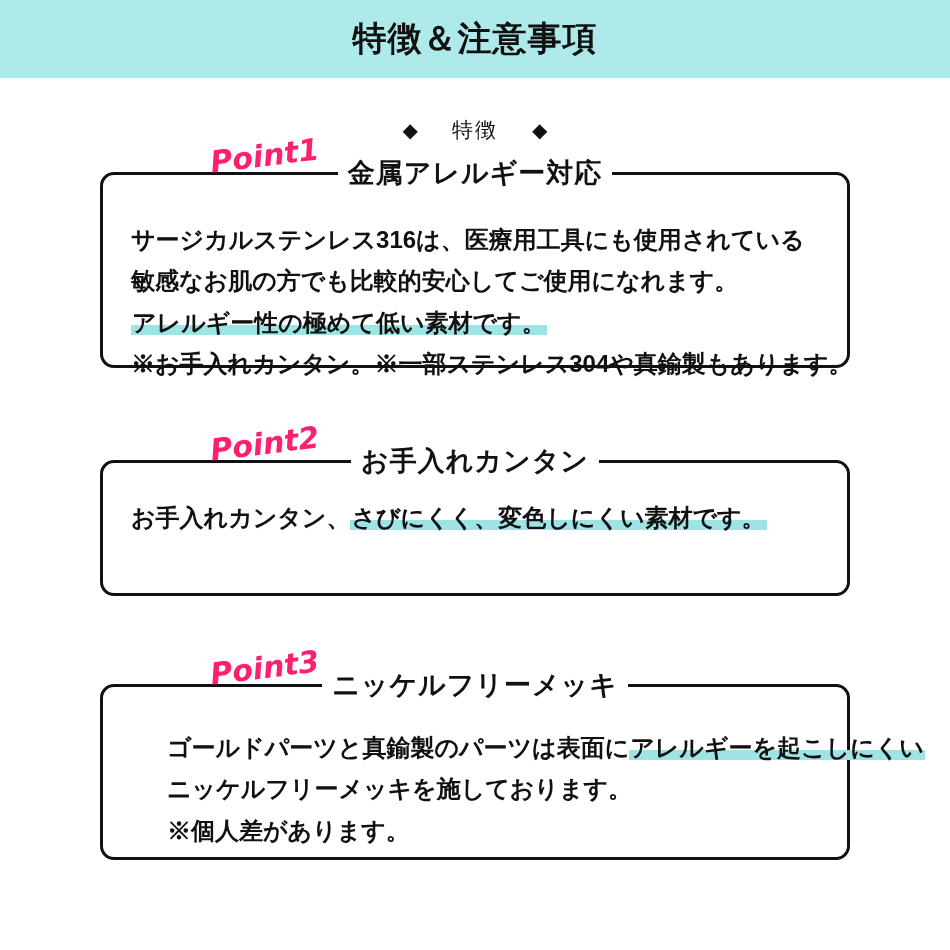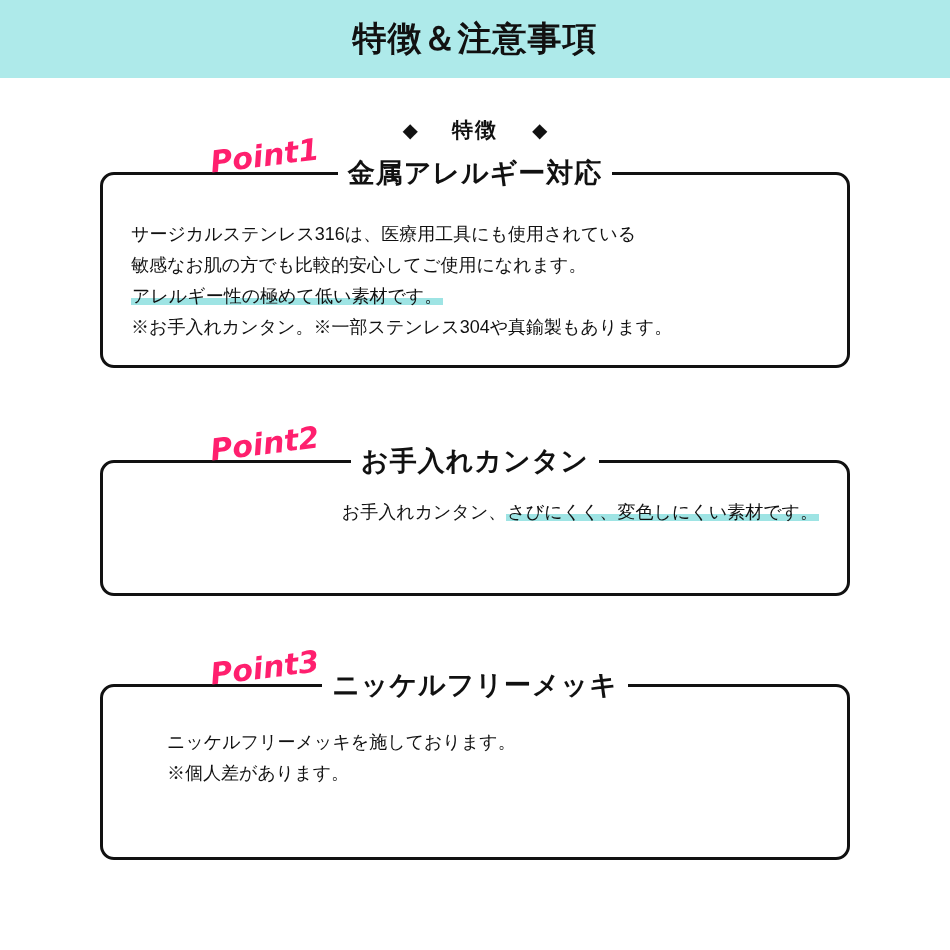--- a/index.html
+++ b/index.html
@@ -50,7 +50,7 @@
   }
   .section-label-text {
     font-size: 21px;
-    font-weight: 700;
+    font-weight: 400;
     letter-spacing: 2px;
   }
 

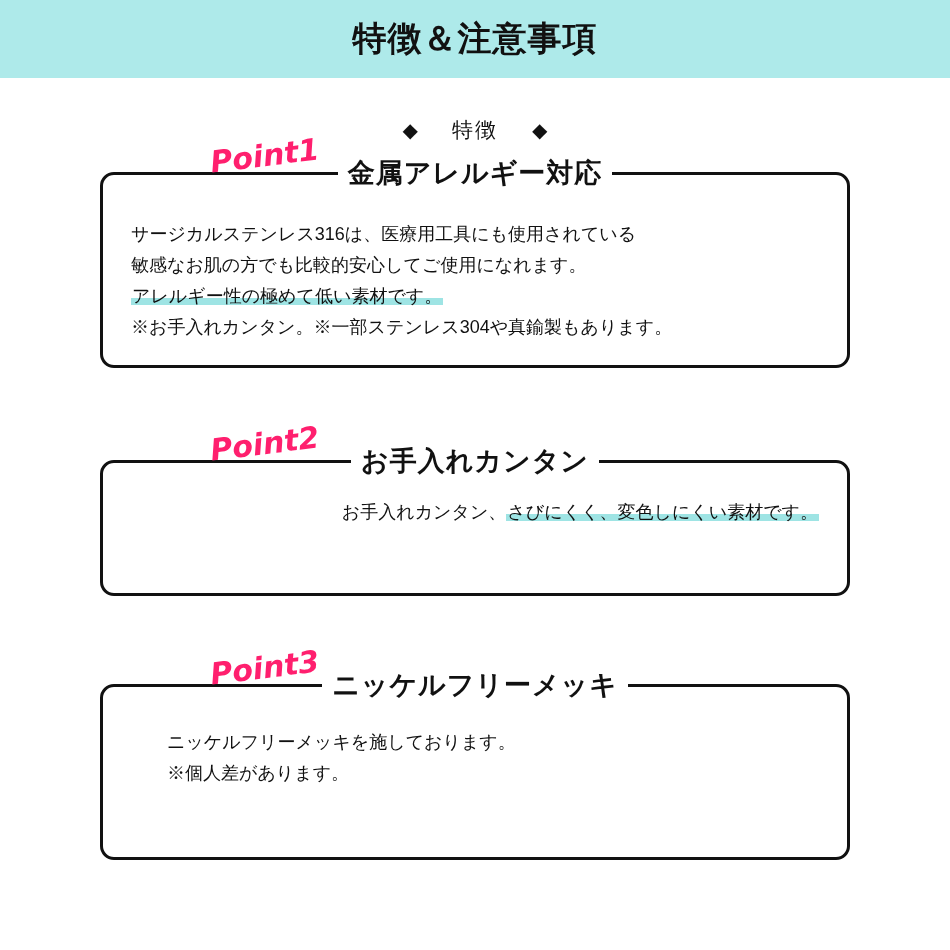--- a/index.html
+++ b/index.html
@@ -118,9 +118,9 @@
 
   .box-body {
     padding: 44px 28px 0 28px;
-    font-size: 18px;
+    font-size: 24px;
     line-height: 1.72;
-    font-weight: 400;
+    font-weight: 700;
   }
   .box.b2 .box-body { padding-top: 34px; }
   .box.b3 .box-body { padding-top: 40px; }

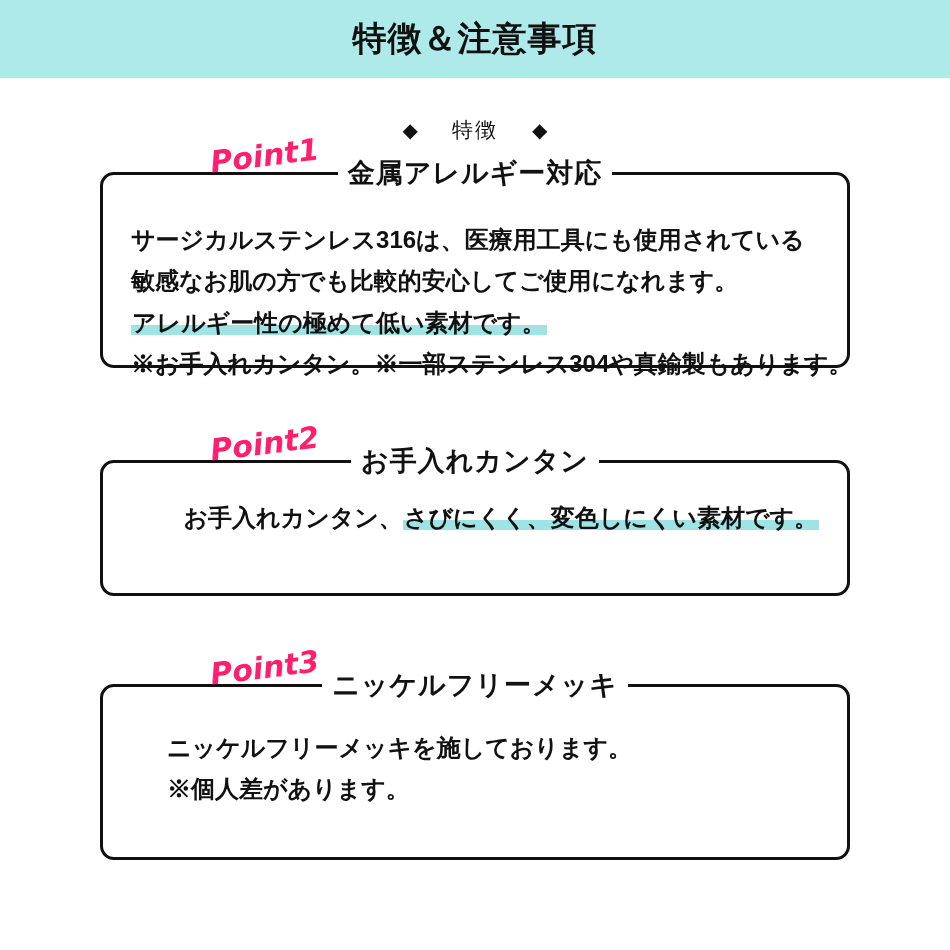--- a/index.html
+++ b/index.html
@@ -89,7 +89,7 @@
     background: #ffffff;
   }
   .box.b1 { height: 190px; }
-  .box.b2 { height: 130px; text-align: right; }
+  .box.b2 { height: 130px; }
   .box.b3 { height: 170px; padding-left: 36px; }
 
   .box-title-wrap {

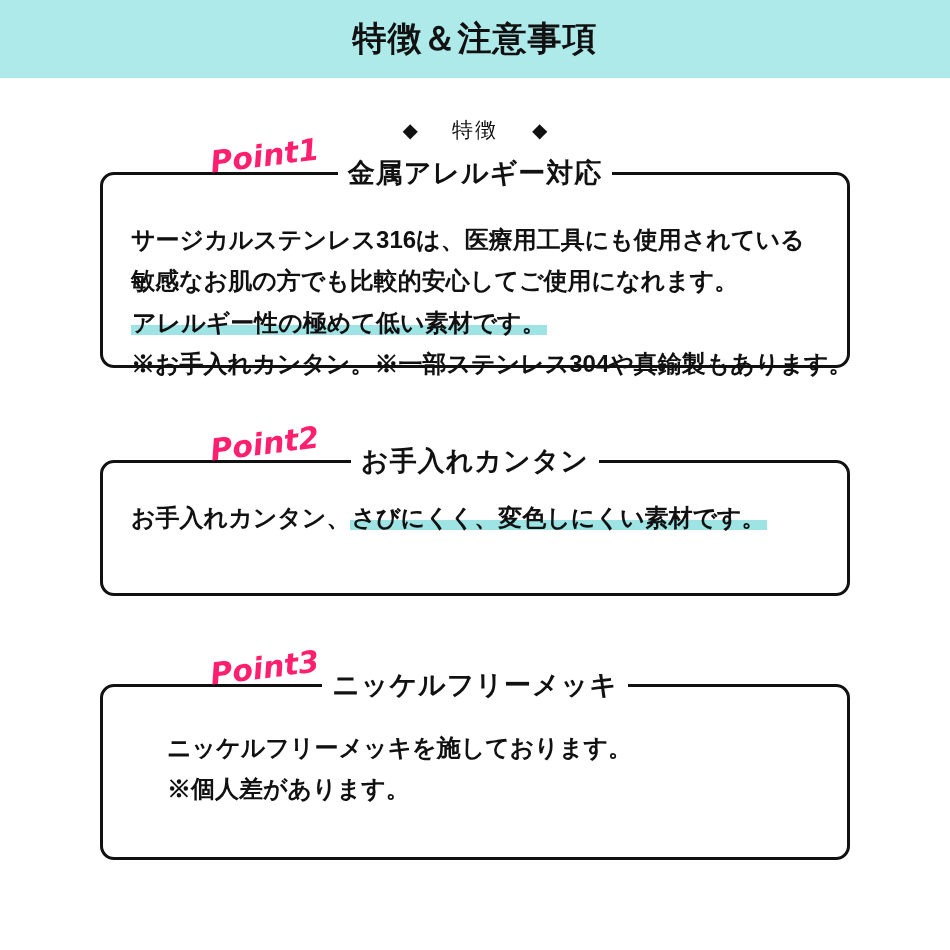--- a/index.html
+++ b/index.html
@@ -199,6 +199,9 @@
         </div>
         <div class="box-body">
           <div class="line">
+            <span>ゴールドパーツと真鍮製のパーツは表面に</span><span class="hl">アレルギーを起こしにくい</span>
+          </div>
+          <div class="line">
             <span>ニッケルフリーメッキを施しております。</span>
           </div>
           <div class="line">

